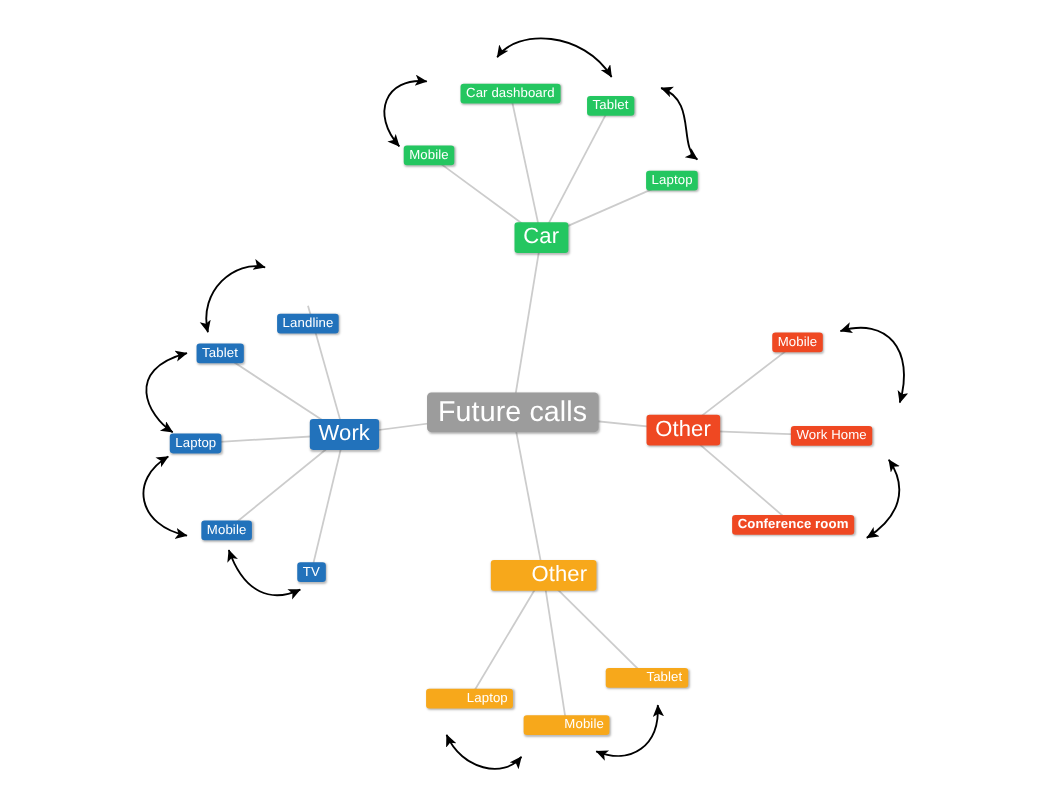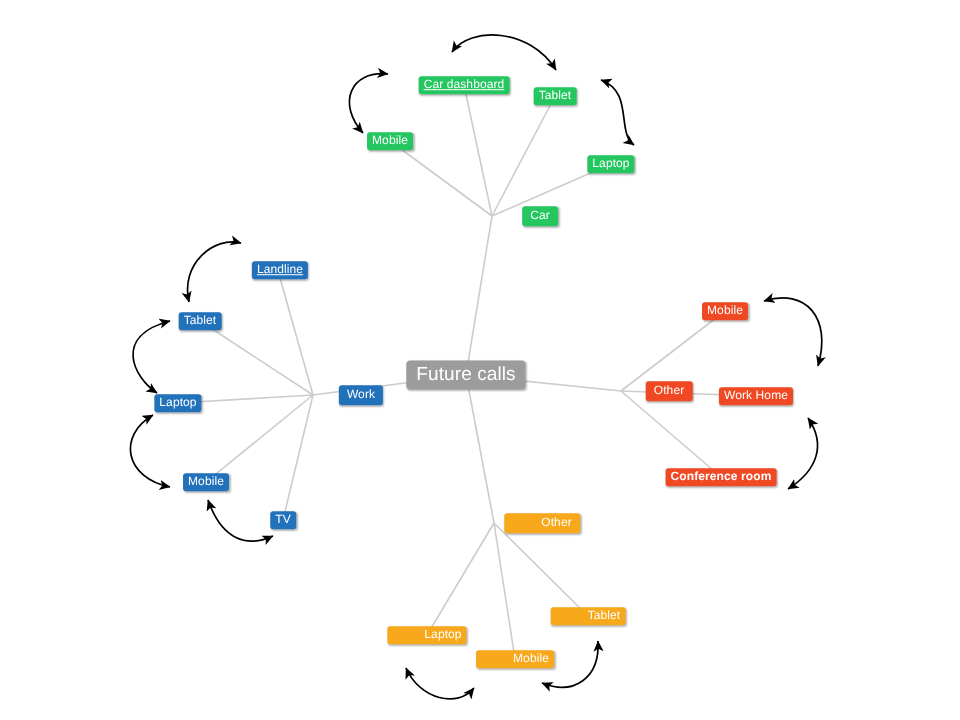--- a/index.html
+++ b/index.html
@@ -108,7 +108,7 @@
       <div class="node root " style="left: 466px; top: 375px;">Future calls</div>
       <div class="node branch c-green" style="left: 492px; top: 216px;">Car</div>
       <div class="node leaf c-green" style="left: 390px; top: 141px;">Mobile</div>
-      <div class="node leaf c-green" style="left: 464px; top: 85px; text-decoration: underline;">Car dashboard</div>
+      <div class="node leaf c-green" style="left: 464px; top: 85px;">Car dashboard</div>
       <div class="node leaf c-green" style="left: 555px; top: 96px;">Tablet</div>
       <div class="node leaf c-green" style="left: 611px; top: 164px;">Laptop</div>
       <div class="node branch c-blue" style="left: 313px; top: 395px;">Work</div>

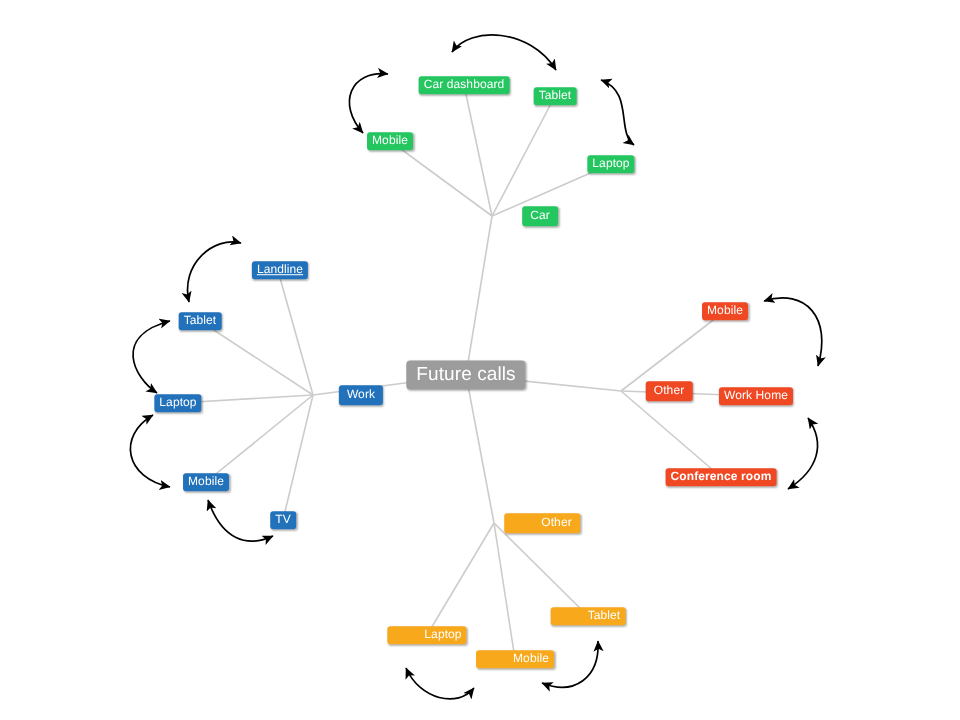--- a/index.html
+++ b/index.html
@@ -41,9 +41,8 @@
     border-radius: 4px;
   }
   .node.branch {
-    font-size: 12px;
+    font-size: 20px;
     padding: 3px 8px 4px 8px;
-    margin-left: 48px;
   }
   .node.leaf {
     font-size: 12px;

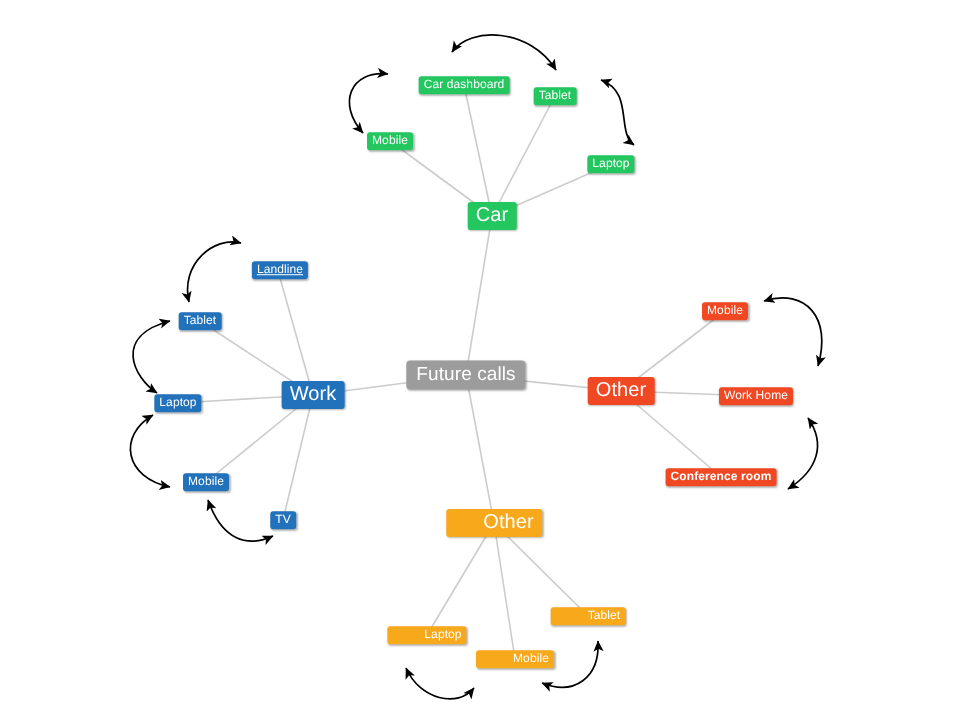--- a/index.html
+++ b/index.html
@@ -111,7 +111,7 @@
       <div class="node leaf c-green" style="left: 555px; top: 96px;">Tablet</div>
       <div class="node leaf c-green" style="left: 611px; top: 164px;">Laptop</div>
       <div class="node branch c-blue" style="left: 313px; top: 395px;">Work</div>
-      <div class="node leaf c-blue" style="left: 280px; top: 270px; text-decoration: underline;">Landline</div>
+      <div class="node leaf c-blue" style="left: 280px; top: 294px;">Landline</div>
       <div class="node leaf c-blue" style="left: 200px; top: 321px;">Tablet</div>
       <div class="node leaf c-blue" style="left: 178px; top: 403px;">Laptop</div>
       <div class="node leaf c-blue" style="left: 206px; top: 482px;">Mobile</div>

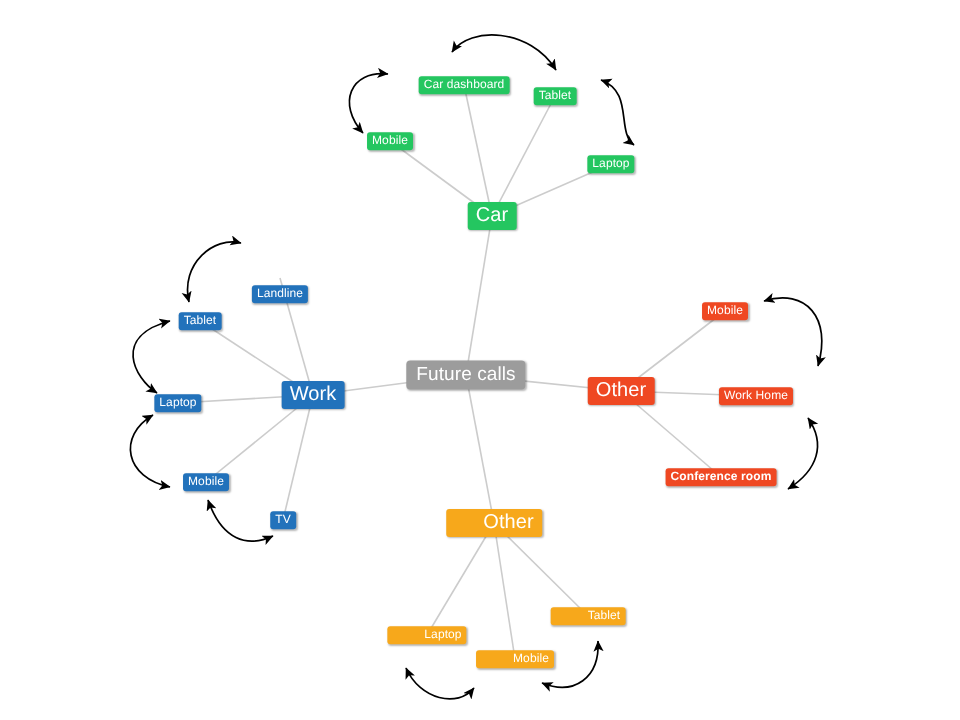--- a/index.html
+++ b/index.html
@@ -36,7 +36,7 @@
   }
   .node.root {
     background: #9c9c9c;
-    font-size: 19px;
+    font-size: 26px;
     padding: 4px 10px 5px 10px;
     border-radius: 4px;
   }

